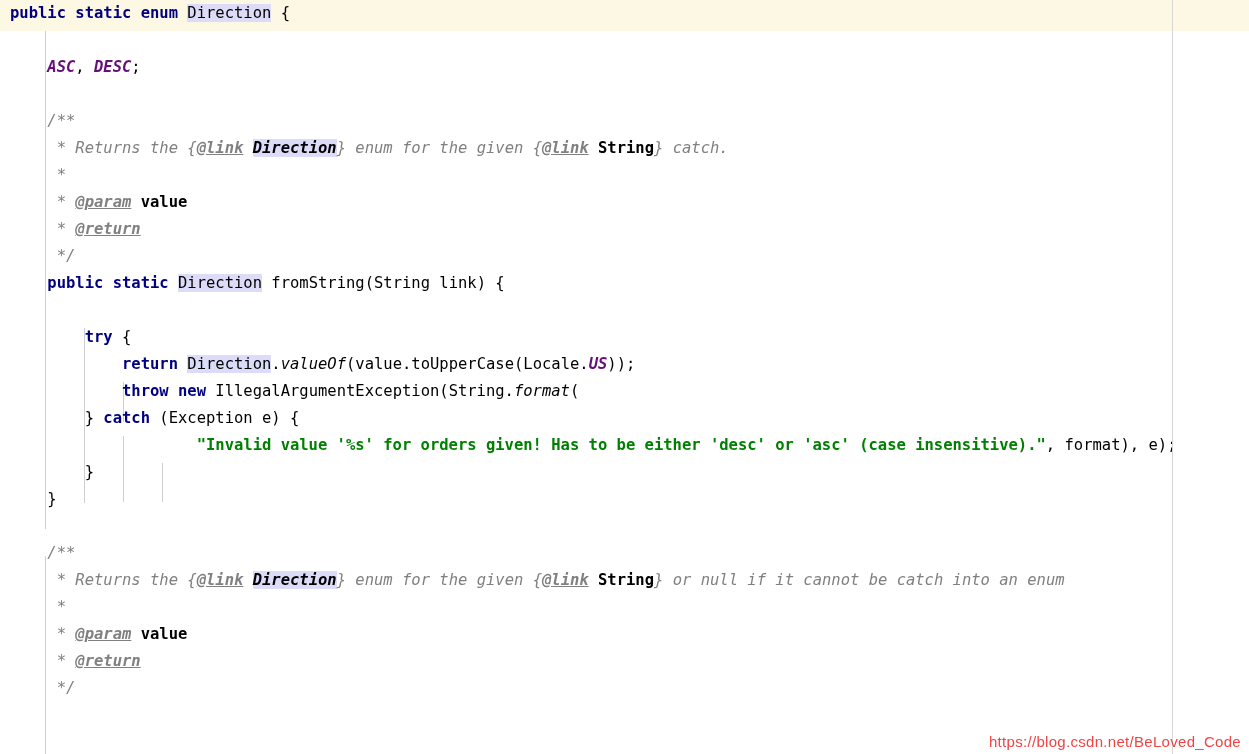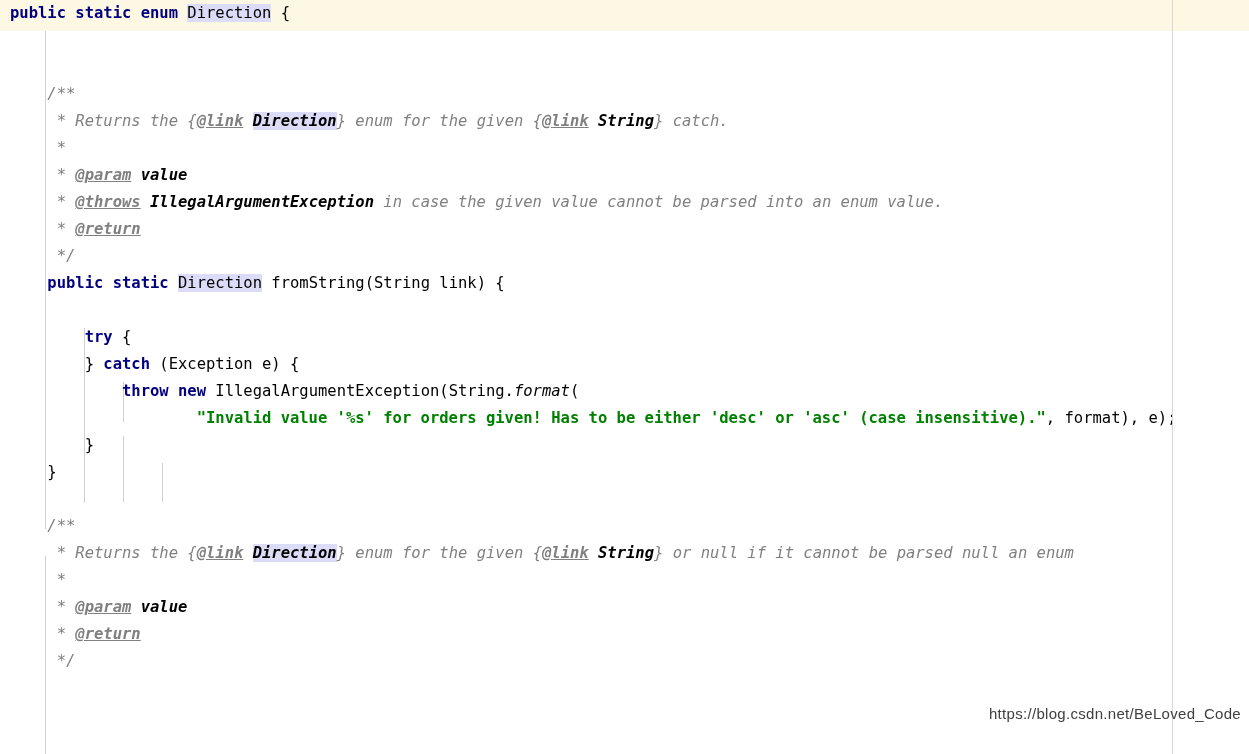--- a/index.html
+++ b/index.html
@@ -119,6 +119,7 @@
 
     <div class="line"></div>
 
+    <div class="line">    <span class="field">ASC</span><span class="plain">, </span><span class="field">DESC</span><span class="plain">;</span></div>
 
     <div class="line"></div>
 

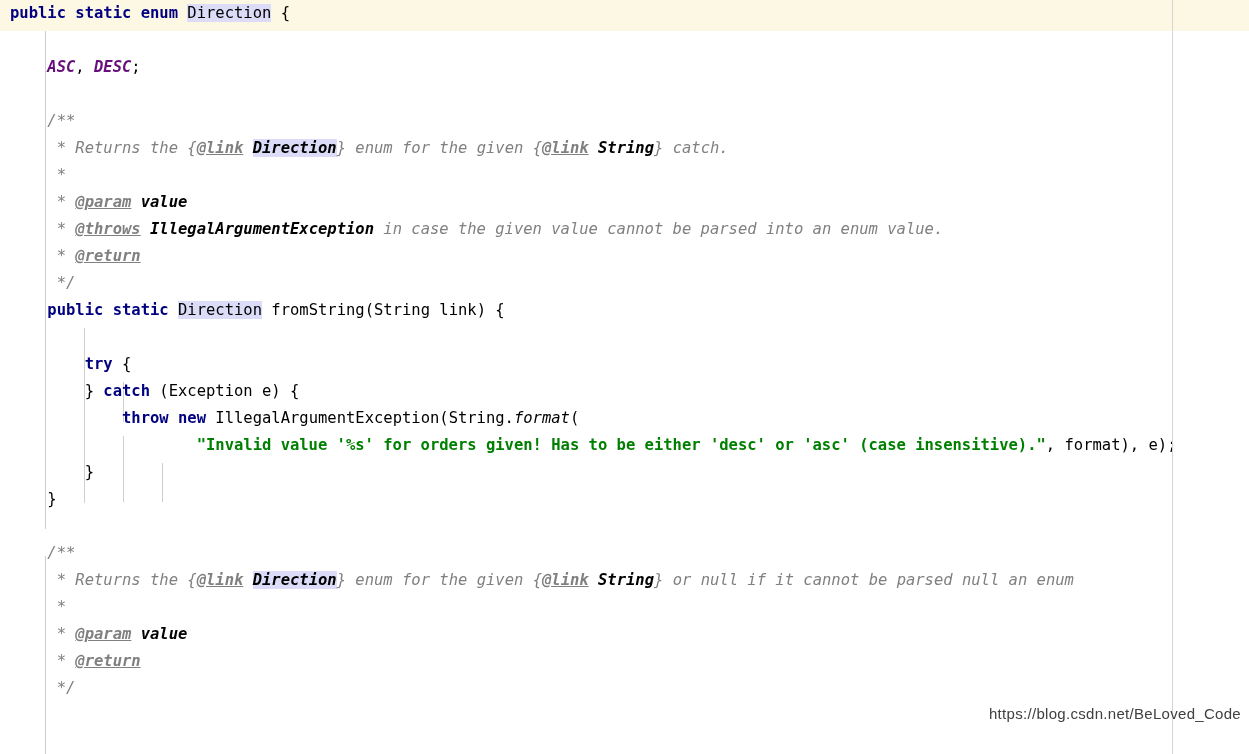--- a/index.html
+++ b/index.html
@@ -82,7 +82,7 @@
   
   .doc       { color: #808080; font-style: italic; }
   .doc-tag   { color: #808080; font-style: italic; font-weight: bold; text-decoration: underline; }
-  .doc-val   { color: #000000; font-style: italic; font-weight: bold; }
+  .doc-val   { color: #000000; font-weight: bold; }
   .doc-lnk   { color: #000000; font-style: italic; font-weight: bold; background: #dcdcf8; }
 
   

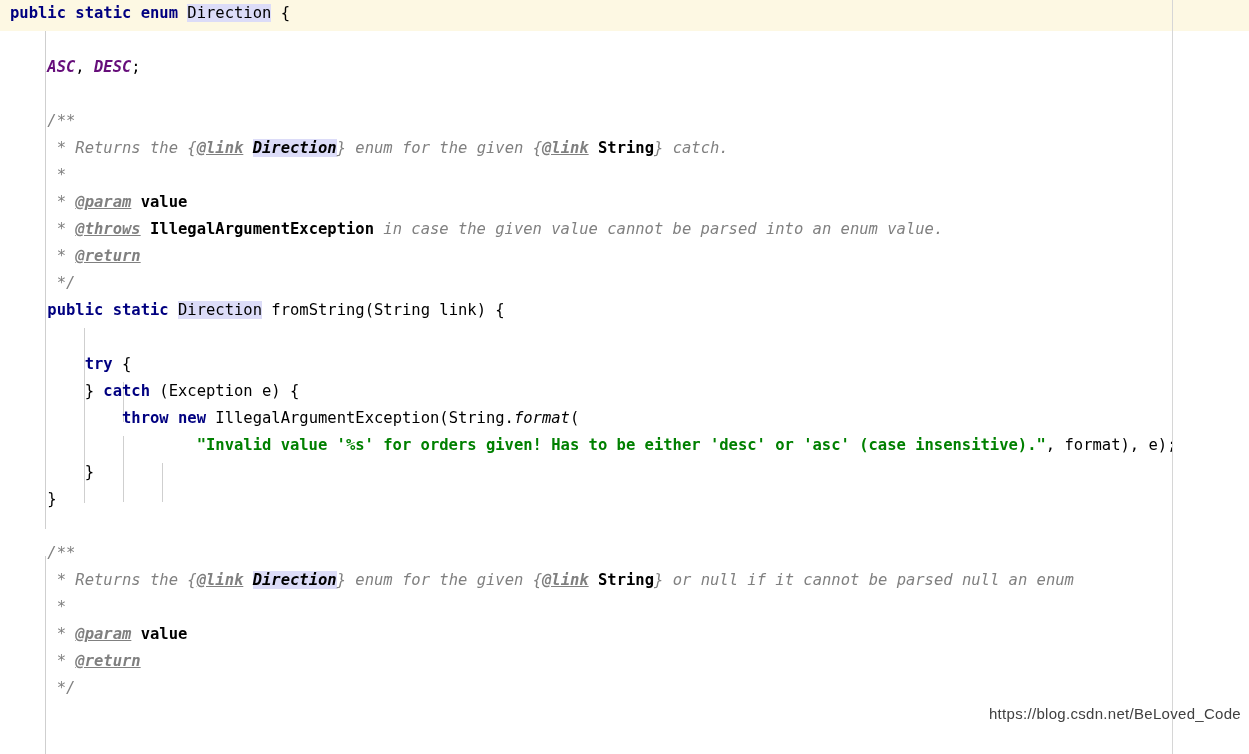--- a/index.html
+++ b/index.html
@@ -131,7 +131,6 @@
 
     <div class="line">     <span class="doc">* </span><span class="doc-tag">@param</span><span class="doc-val"> value</span></div>
 
-    <div class="line">     <span class="doc">* </span><span class="doc-tag">@throws</span><span class="doc-val"> IllegalArgumentException</span><span class="doc"> in case the given value cannot be parsed into an enum value.</span></div>
 
     <div class="line">     <span class="doc">* </span><span class="doc-tag">@return</span></div>
 

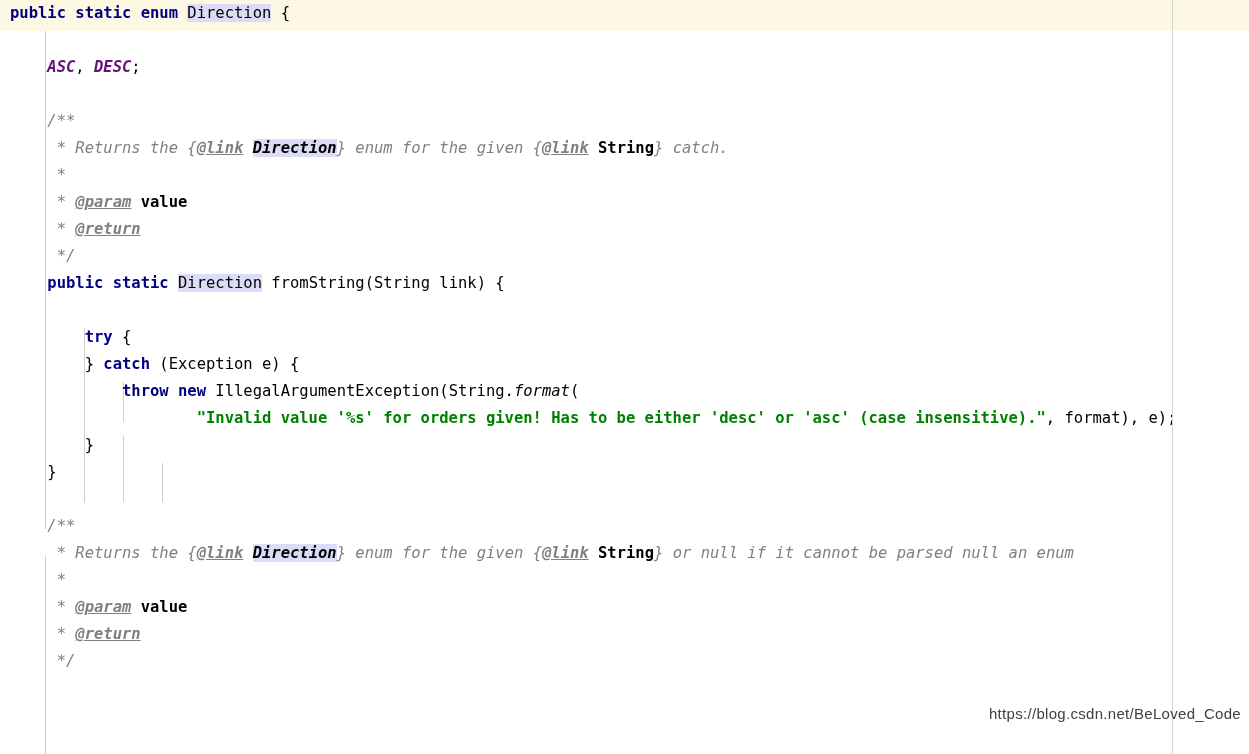--- a/index.html
+++ b/index.html
@@ -142,6 +142,7 @@
 
     <div class="line">        <span class="kw">try</span><span class="brace"> {</span></div>
 
+    <div class="line">            <span class="kw">return</span> <span class="cls-hl">Direction</span><span class="plain">.</span><span class="static-m">valueOf</span><span class="plain">(value.toUpperCase(Locale.</span><span class="field">US</span><span class="plain">));</span></div>
 
     <div class="line">        <span class="brace">} </span><span class="kw">catch</span><span class="plain"> (Exception e) {</span></div>
 

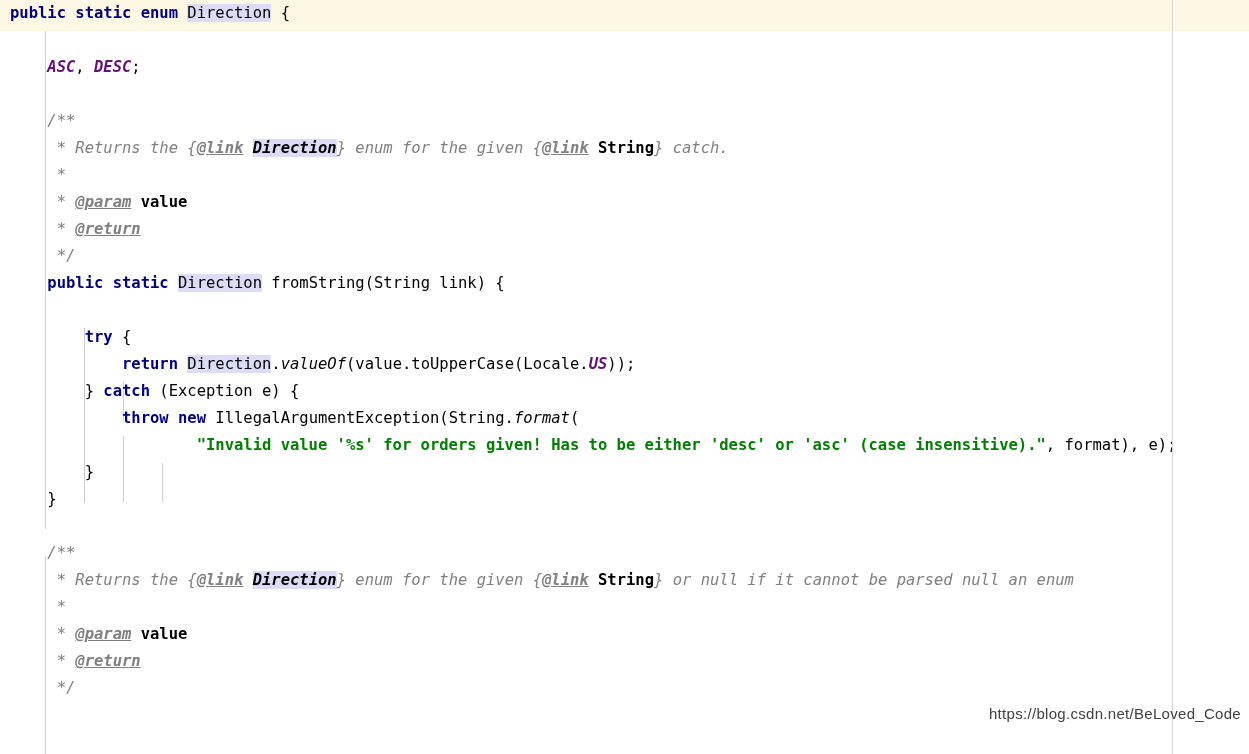--- a/index.html
+++ b/index.html
@@ -144,9 +144,9 @@
 
     <div class="line">            <span class="kw">return</span> <span class="cls-hl">Direction</span><span class="plain">.</span><span class="static-m">valueOf</span><span class="plain">(value.toUpperCase(Locale.</span><span class="field">US</span><span class="plain">));</span></div>
 
+    <div class="line">            <span class="kw">throw</span> <span class="kw">new</span><span class="plain"> IllegalArgumentException(String.</span><span class="static-m">format</span><span class="plain">(</span></div>
+
     <div class="line">        <span class="brace">} </span><span class="kw">catch</span><span class="plain"> (Exception e) {</span></div>
-
-    <div class="line">            <span class="kw">throw</span> <span class="kw">new</span><span class="plain"> IllegalArgumentException(String.</span><span class="static-m">format</span><span class="plain">(</span></div>
 
     <div class="line">                    <span class="str">"Invalid value '%s' for orders given! Has to be either 'desc' or 'asc' (case insensitive)."</span><span class="plain">, format), e);</span></div>
 

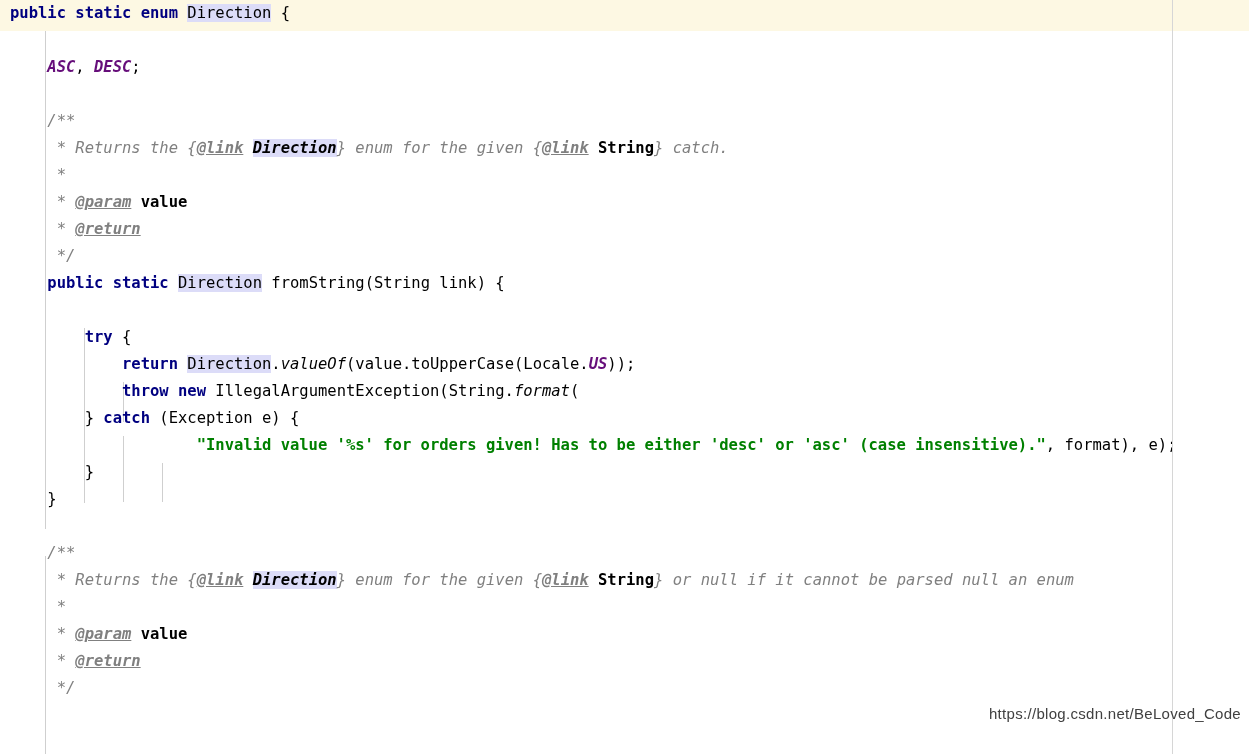--- a/index.html
+++ b/index.html
@@ -158,7 +158,7 @@
 
     <div class="line">    <span class="doc">/**</span></div>
 
-    <div class="line">     <span class="doc">* Returns the {</span><span class="doc-tag">@link</span> <span class="doc-lnk">Direction</span><span class="doc">} enum for the given {</span><span class="doc-tag">@link</span> <span class="doc-val">String</span><span class="doc">} or null if it cannot be parsed null an enum</span></div>
+    <div class="line">     <span class="doc">* Returns the {</span><span class="doc-tag">@link</span> <span class="doc-lnk">Direction</span><span class="doc">} enum for the given {</span><span class="doc-tag">@link</span> <span class="doc-val">String</span><span class="doc">} or null if it cannot be catch into an enum</span></div>
 
 
     <div class="line">     <span class="doc">*</span></div>

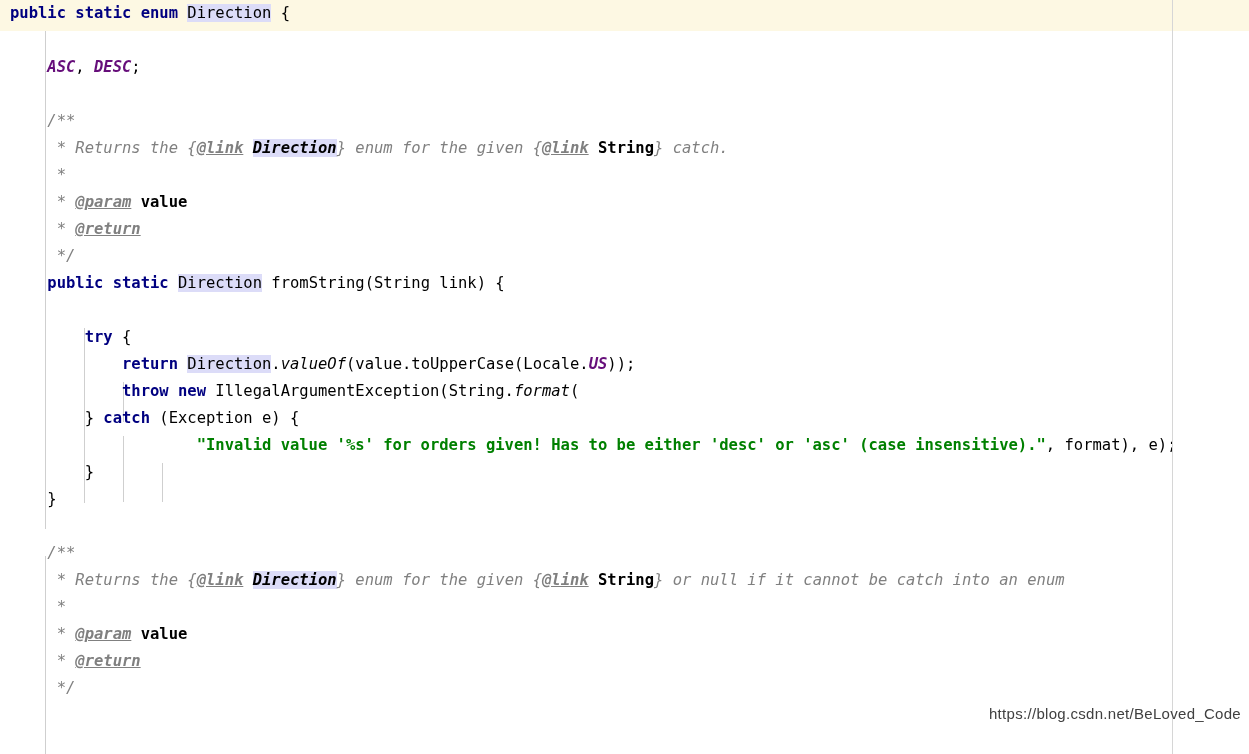--- a/index.html
+++ b/index.html
@@ -89,8 +89,8 @@
   .watermark {
     position: absolute;
     right: 8px;
-    bottom: 32px;
-    color: #404040;
+    bottom: 4px;
+    color: #ef4444;
     font-size: 15px;
     font-family: "Liberation Sans", sans-serif;
     z-index: 4;

